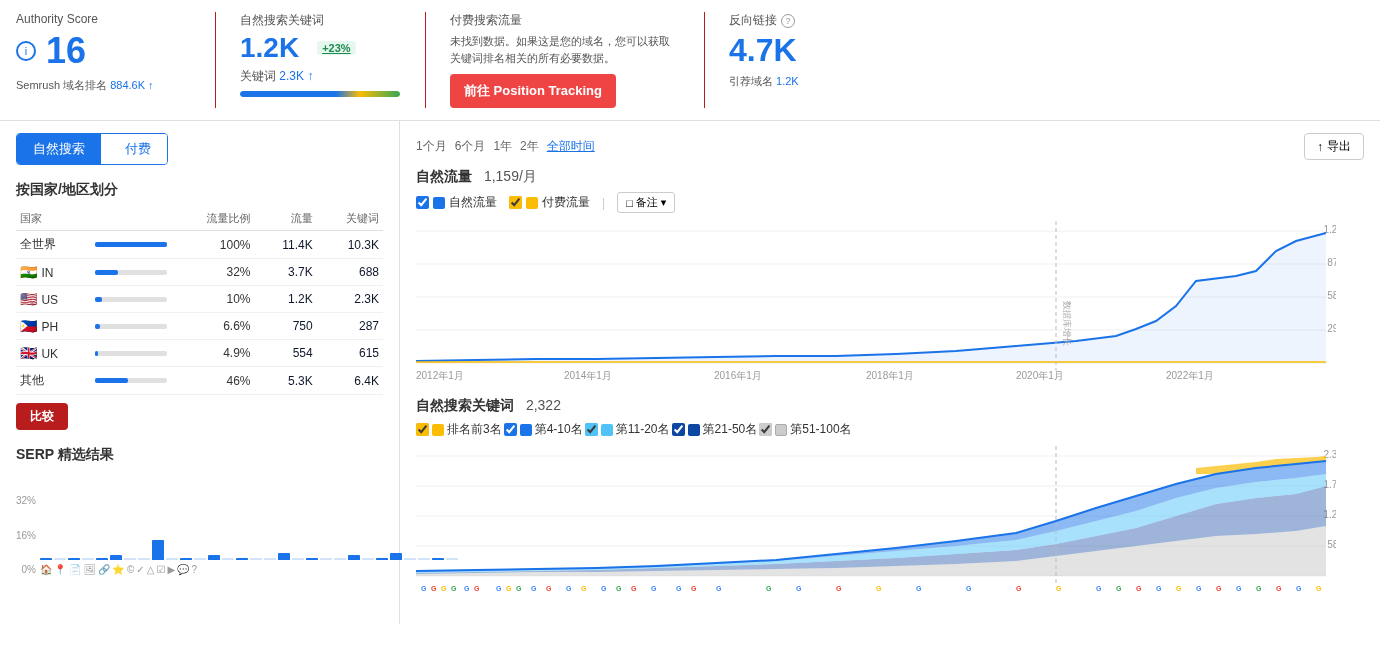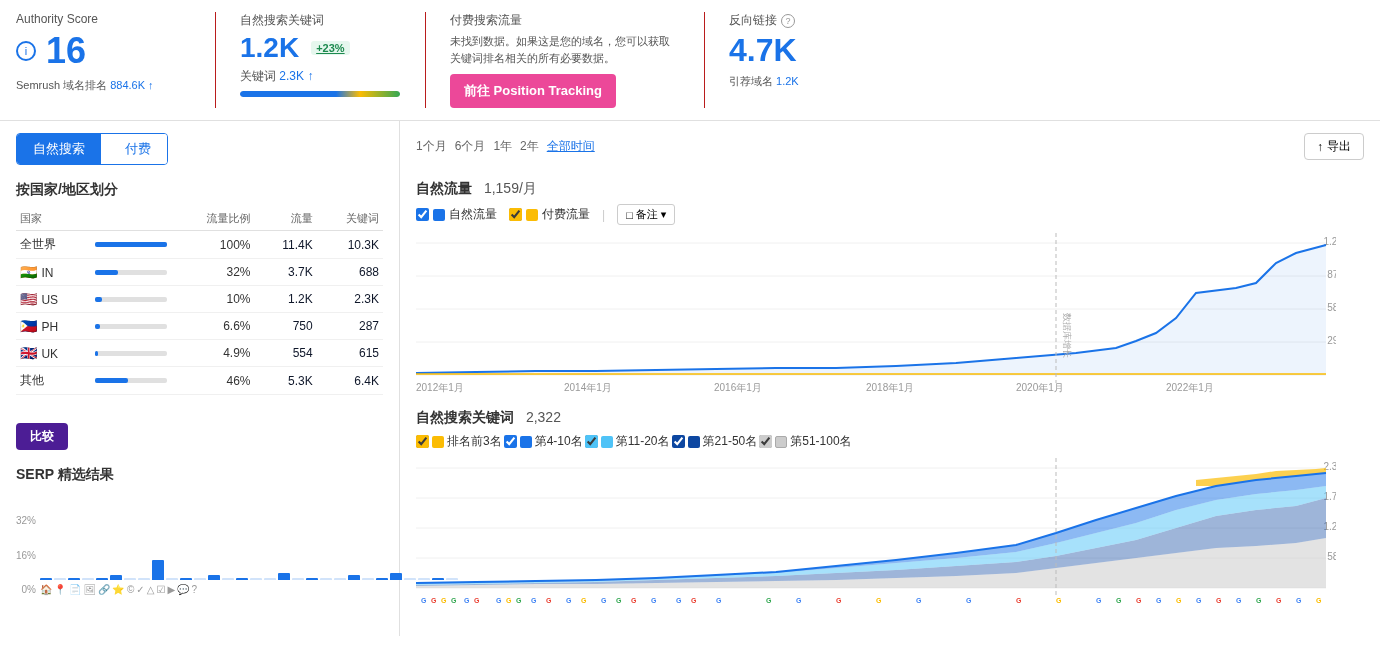--- a/index.html
+++ b/index.html
@@ -13,7 +13,7 @@
     .metric-label { font-size: 12px; color: #555; margin-bottom: 4px; display: flex; align-items: center; gap: 4px; }
     .metric-value { font-size: 28px; font-weight: 700; color: #1a73e8; line-height: 1.1; }
     .metric-value.large { font-size: 32px; }
-    .badge-green { background: #e6f7ee; color: #1d8a4f; font-size: 11px; font-weight: 600; padding: 1px 5px; border-radius: 3px; margin-left: 12px; text-decoration: underline; }
+    .badge-green { background: #e6f7ee; color: #1d8a4f; font-size: 11px; font-weight: 600; padding: 1px 5px; border-radius: 3px; margin-left: 18px; text-decoration: underline; }
     .authority-num { font-size: 36px; font-weight: 700; color: #1a73e8; }
     .authority-icon { display: inline-block; width: 20px; height: 20px; border-radius: 50%; border: 2px solid #1a73e8; text-align: center; line-height: 16px; font-size: 11px; color: #1a73e8; margin-right: 4px; }
     .semrush-rank { font-size: 11px; color: #555; margin-top: 6px; }

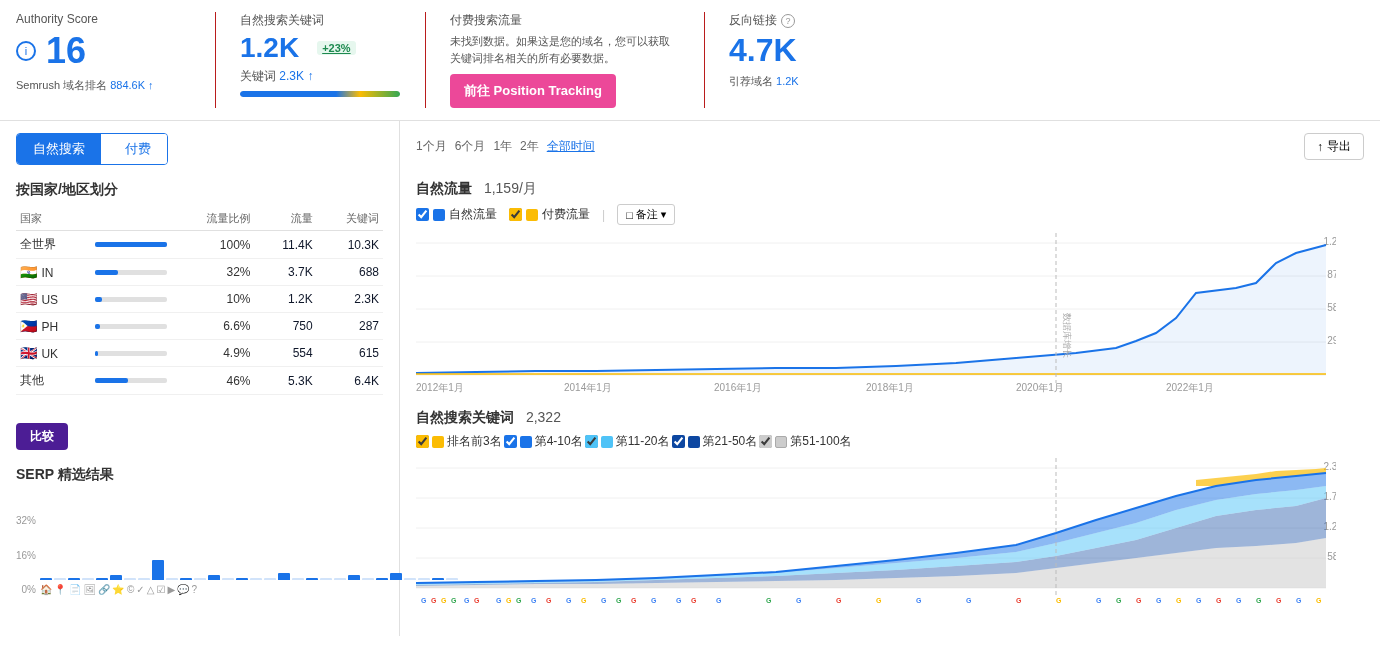--- a/index.html
+++ b/index.html
@@ -23,7 +23,7 @@
     .traffic-bar { height: 6px; background: #e0e0e0; border-radius: 3px; margin-top: 6px; width: 160px; position: relative; overflow: hidden; }
     .traffic-bar-fill { height: 100%; border-radius: 3px; background: linear-gradient(to right, #1a73e8 60%, #fbbc04 75%, #34a853 100%); }
     .paid-no-data { font-size: 11px; color: #555; line-height: 1.5; max-width: 230px; margin-top: 4px; }
-    .position-btn { background: #ec4899; color: #fff; border: none; border-radius: 4px; padding: 8px 14px; font-size: 13px; font-weight: 600; cursor: pointer; margin-top: 8px; white-space: nowrap; }
+    .position-btn { background: #ef4444; color: #fff; border: none; border-radius: 4px; padding: 8px 14px; font-size: 13px; font-weight: 600; cursor: pointer; margin-top: 8px; white-space: nowrap; }
     .backlink-sub { font-size: 11px; color: #555; margin-top: 6px; }
     .backlink-sub a { color: #1a73e8; text-decoration: none; }
     .info-icon { display: inline-block; width: 14px; height: 14px; border-radius: 50%; border: 1.5px solid #999; text-align: center; line-height: 12px; font-size: 9px; color: #999; }

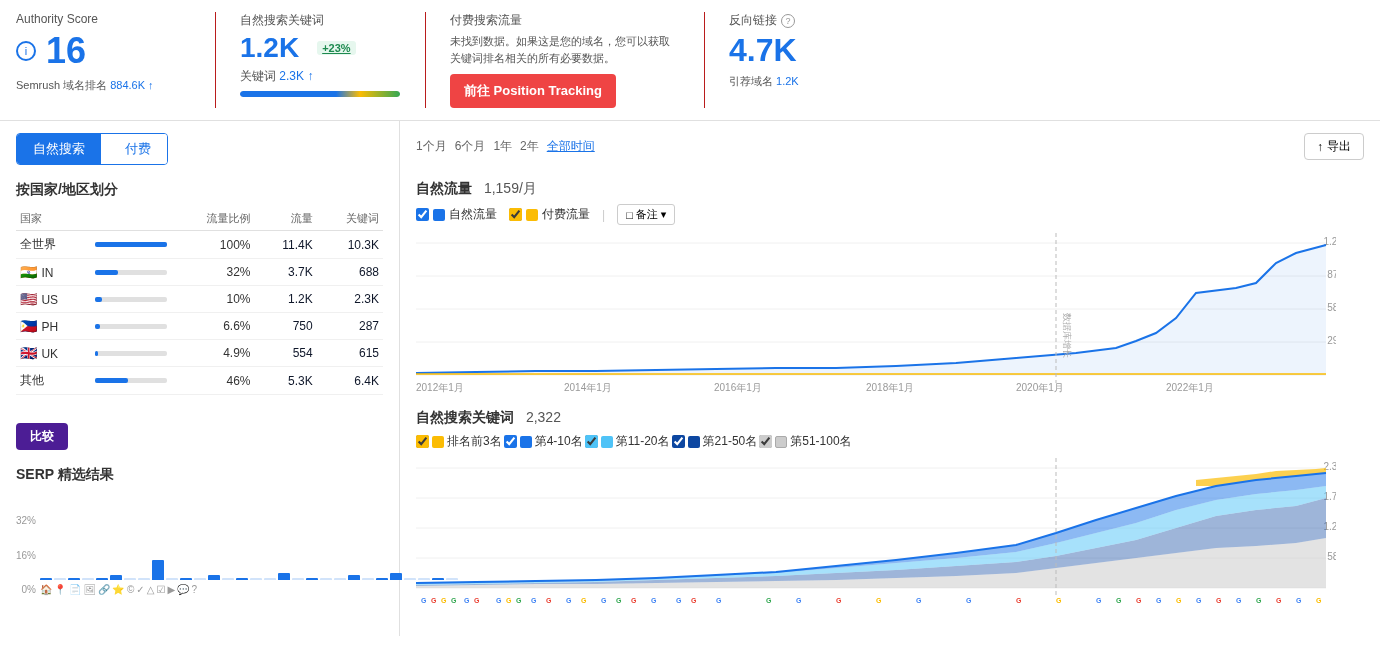--- a/index.html
+++ b/index.html
@@ -61,7 +61,7 @@
     .serp-y-labels { display: flex; flex-direction: column; justify-content: space-between; height: 80px; font-size: 10px; color: #999; text-align: right; padding-right: 4px; }
 
     
-    .time-selector { display: flex; align-items: center; gap: 8px; margin-bottom: 20px; justify-content: flex-end; }
+    .time-selector { display: flex; align-items: center; gap: 8px; margin-bottom: 8px; justify-content: flex-end; }
     .time-btn { font-size: 12px; color: #666; cursor: pointer; text-decoration: none; background: none; border: none; }
     .time-btn.active { color: #1a73e8; text-decoration: underline; }
     .export-btn { margin-left: auto; background: #fff; border: 1px solid #ccc; border-radius: 4px; padding: 4px 12px; font-size: 12px; cursor: pointer; display: flex; align-items: center; gap: 4px; }

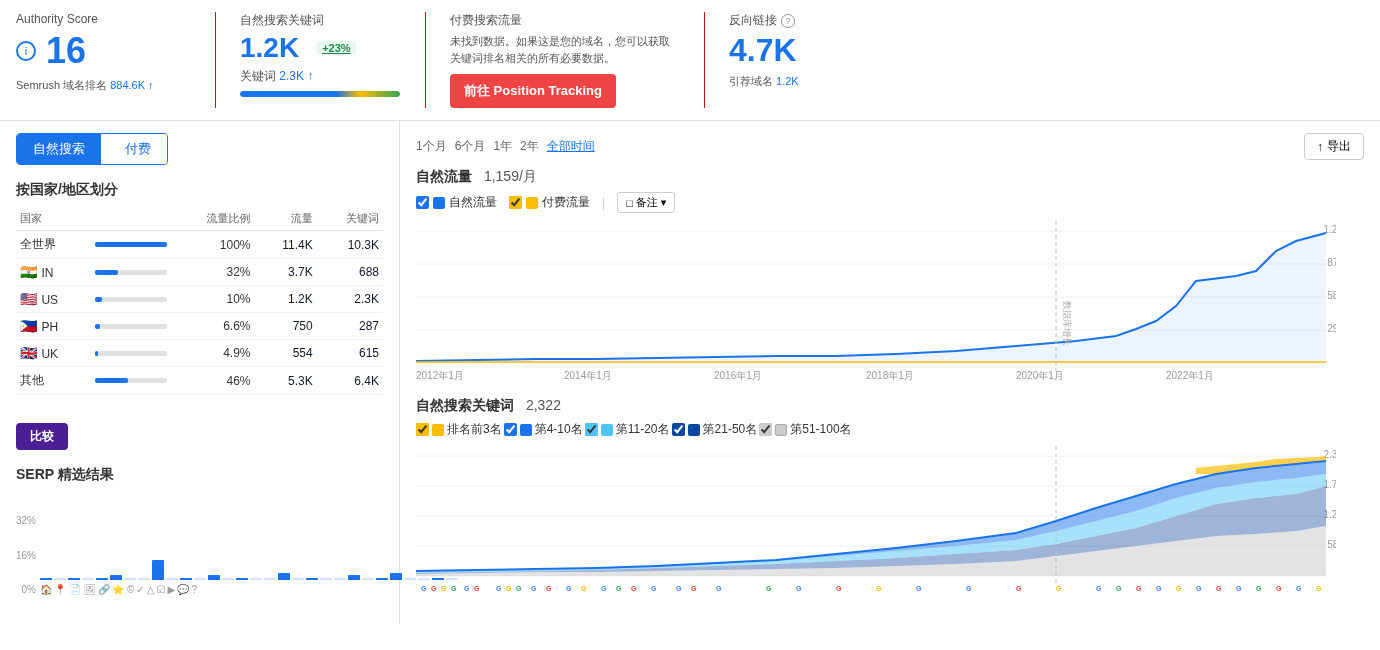--- a/index.html
+++ b/index.html
@@ -52,7 +52,7 @@
     .mini-bar { height: 5px; border-radius: 2px; background: #e0e0e0; }
     .mini-bar-fill { height: 100%; border-radius: 2px; background: #1a73e8; }
     .flag { font-size: 14px; margin-right: 4px; }
-    .compare-btn { background: #4c1d95; color: #fff; border: none; border-radius: 4px; padding: 5px 14px; font-size: 12px; font-weight: 600; cursor: pointer; margin-top: 28px; }
+    .compare-btn { background: #b91c1c; color: #fff; border: none; border-radius: 4px; padding: 5px 14px; font-size: 12px; font-weight: 600; cursor: pointer; margin-top: 8px; }
 
     
     .serp-section { margin-top: 16px; }

